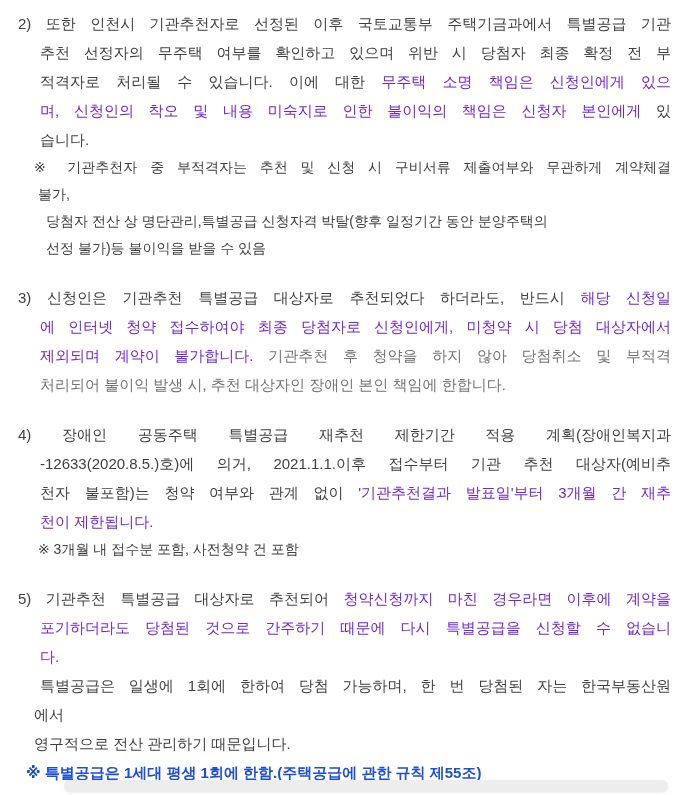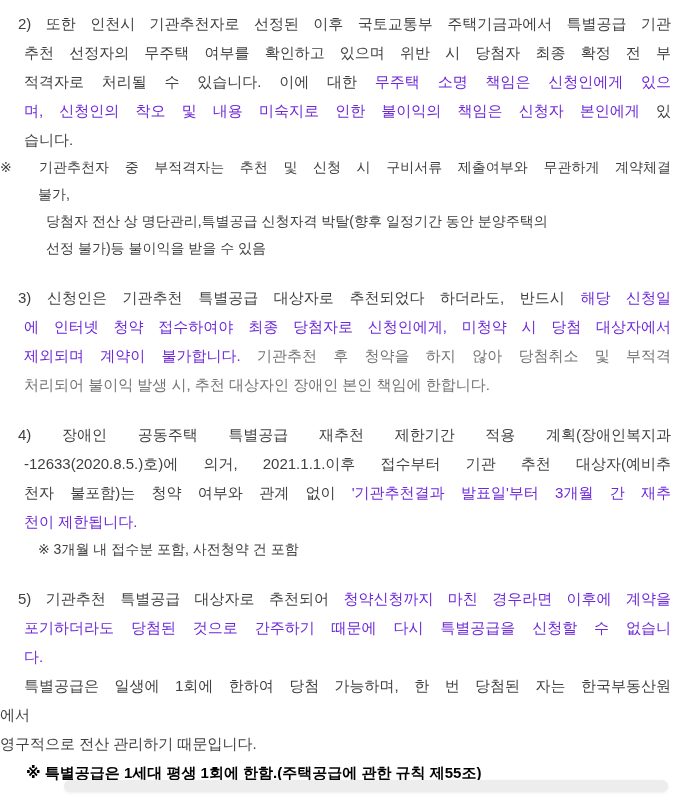--- a/index.html
+++ b/index.html
@@ -40,7 +40,7 @@
   .pl26 { padding-left: 26px; }
   .pl30 { padding-left: 30px; margin-left: 8px; }
   .pl34 { }
-  .pl40 { padding-left: 24px; }
+  .pl40 { padding-left: 40px; }
   .pl46 { padding-left: 46px; }
   .b    { font-weight: normal; color: #6d28d9; }
   .blue { color: #737373; }

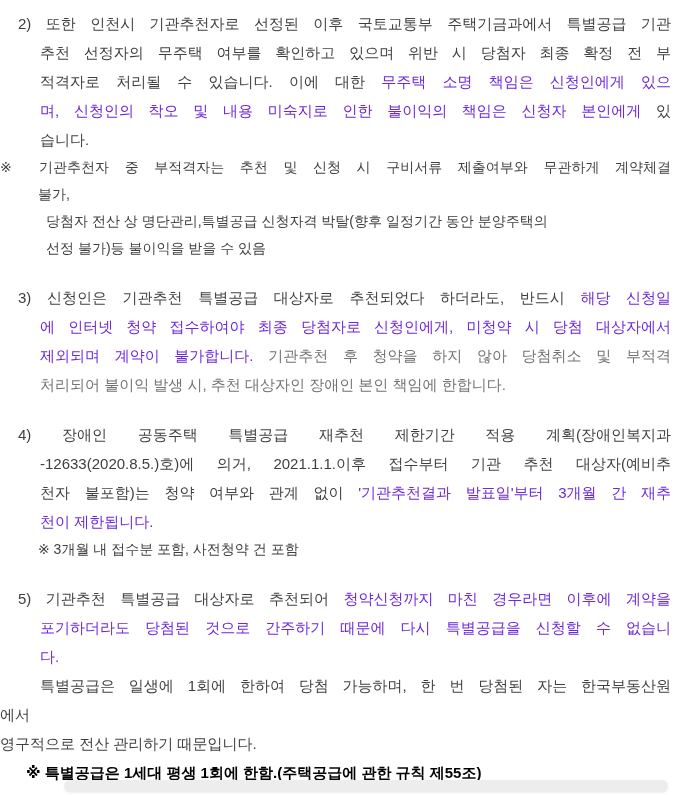--- a/index.html
+++ b/index.html
@@ -39,7 +39,7 @@
   .pl18 { padding-left: 18px; }
   .pl26 { padding-left: 26px; }
   .pl30 { padding-left: 30px; margin-left: 8px; }
-  .pl34 { }
+  .pl34 { padding-left: 34px; }
   .pl40 { padding-left: 40px; }
   .pl46 { padding-left: 46px; }
   .b    { font-weight: normal; color: #6d28d9; }

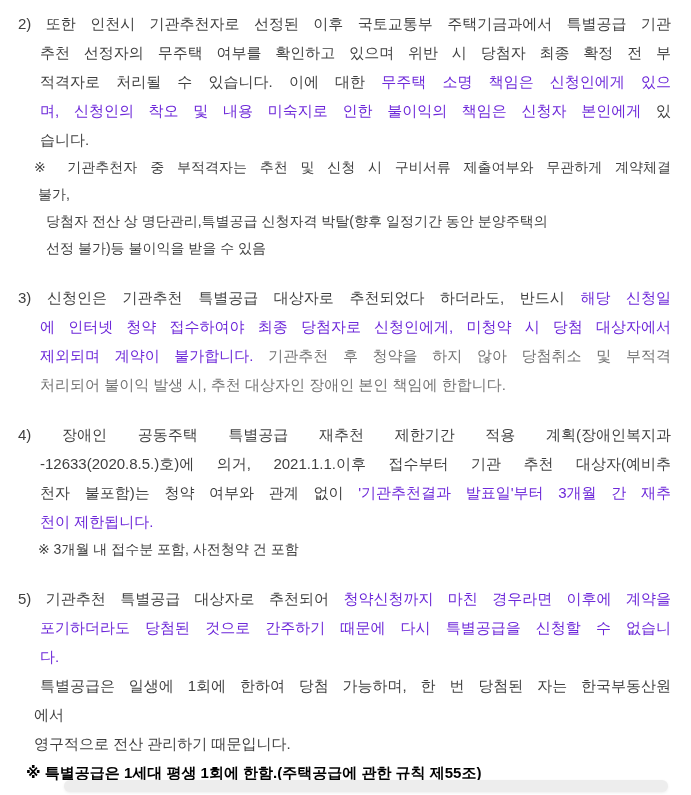--- a/index.html
+++ b/index.html
@@ -44,7 +44,7 @@
   .pl46 { padding-left: 46px; }
   .b    { font-weight: normal; color: #6d28d9; }
   .blue { color: #737373; }
-  .red  { color: #000000; font-weight: bold; font-size: 15px; line-height: 29px; }
+  .red  { color: #1d4ed8; font-weight: bold; font-size: 15px; line-height: 29px; }
   .marker { color: #3f3f3f; }
   .scroll-thumb {
     position: absolute;

